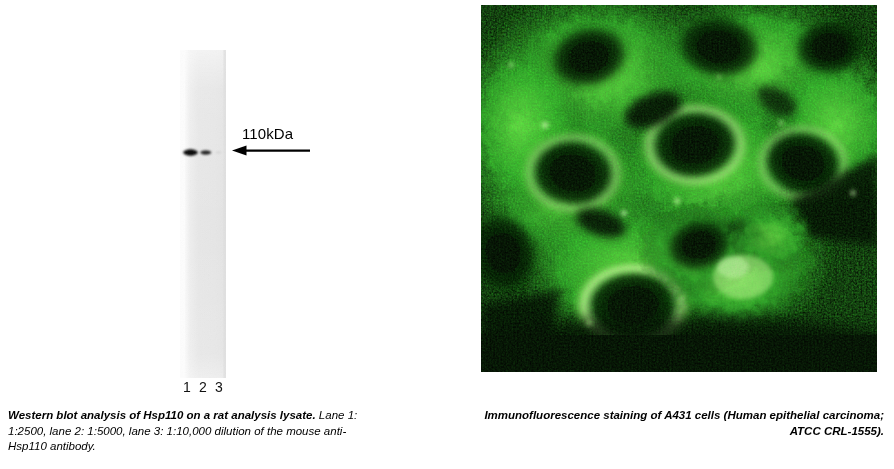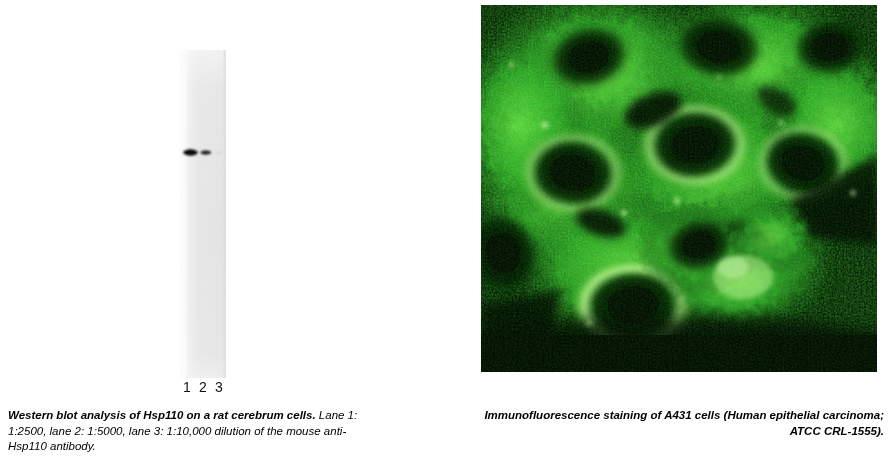--- a/index.html
+++ b/index.html
@@ -180,6 +180,13 @@
       </svg>
     </div>
 
+    <div id="marker-group">
+      <div id="marker-label">110kDa</div>
+      <svg id="marker-arrow-svg" viewBox="0 0 80 12">
+        <line x1="13" y1="5.6" x2="79" y2="5.6" stroke="#000000" stroke-width="2.1"></line>
+        <polygon points="1,5.6 15.5,0.6 15.5,10.6" fill="#000000"></polygon>
+      </svg>
+    </div>
 
     <div id="lane-numbers">
       <span class="lane-number">1</span>

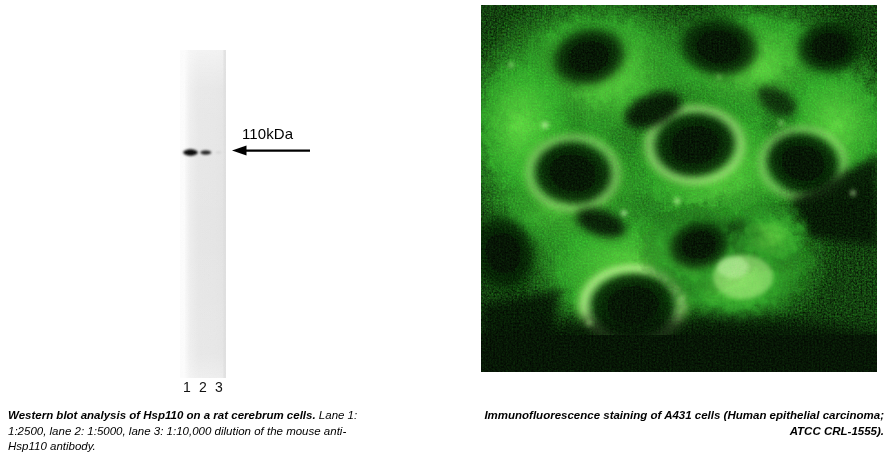--- a/index.html
+++ b/index.html
@@ -328,7 +328,7 @@
 </div>
 
 <div class="caption" id="caption-blot">
-  <span class="cap-bold">Western blot analysis of Hsp110 on a rat cerebrum cells.</span>
+  <span class="cap-bold">Western blot analysis of Hsp110 on a rat analysis lysate.</span>
   <span class="cap-reg">Lane 1: 1:2500, lane 2: 1:5000, lane 3: 1:10,000 dilution of the mouse anti-Hsp110 antibody.</span>
 </div>
 

